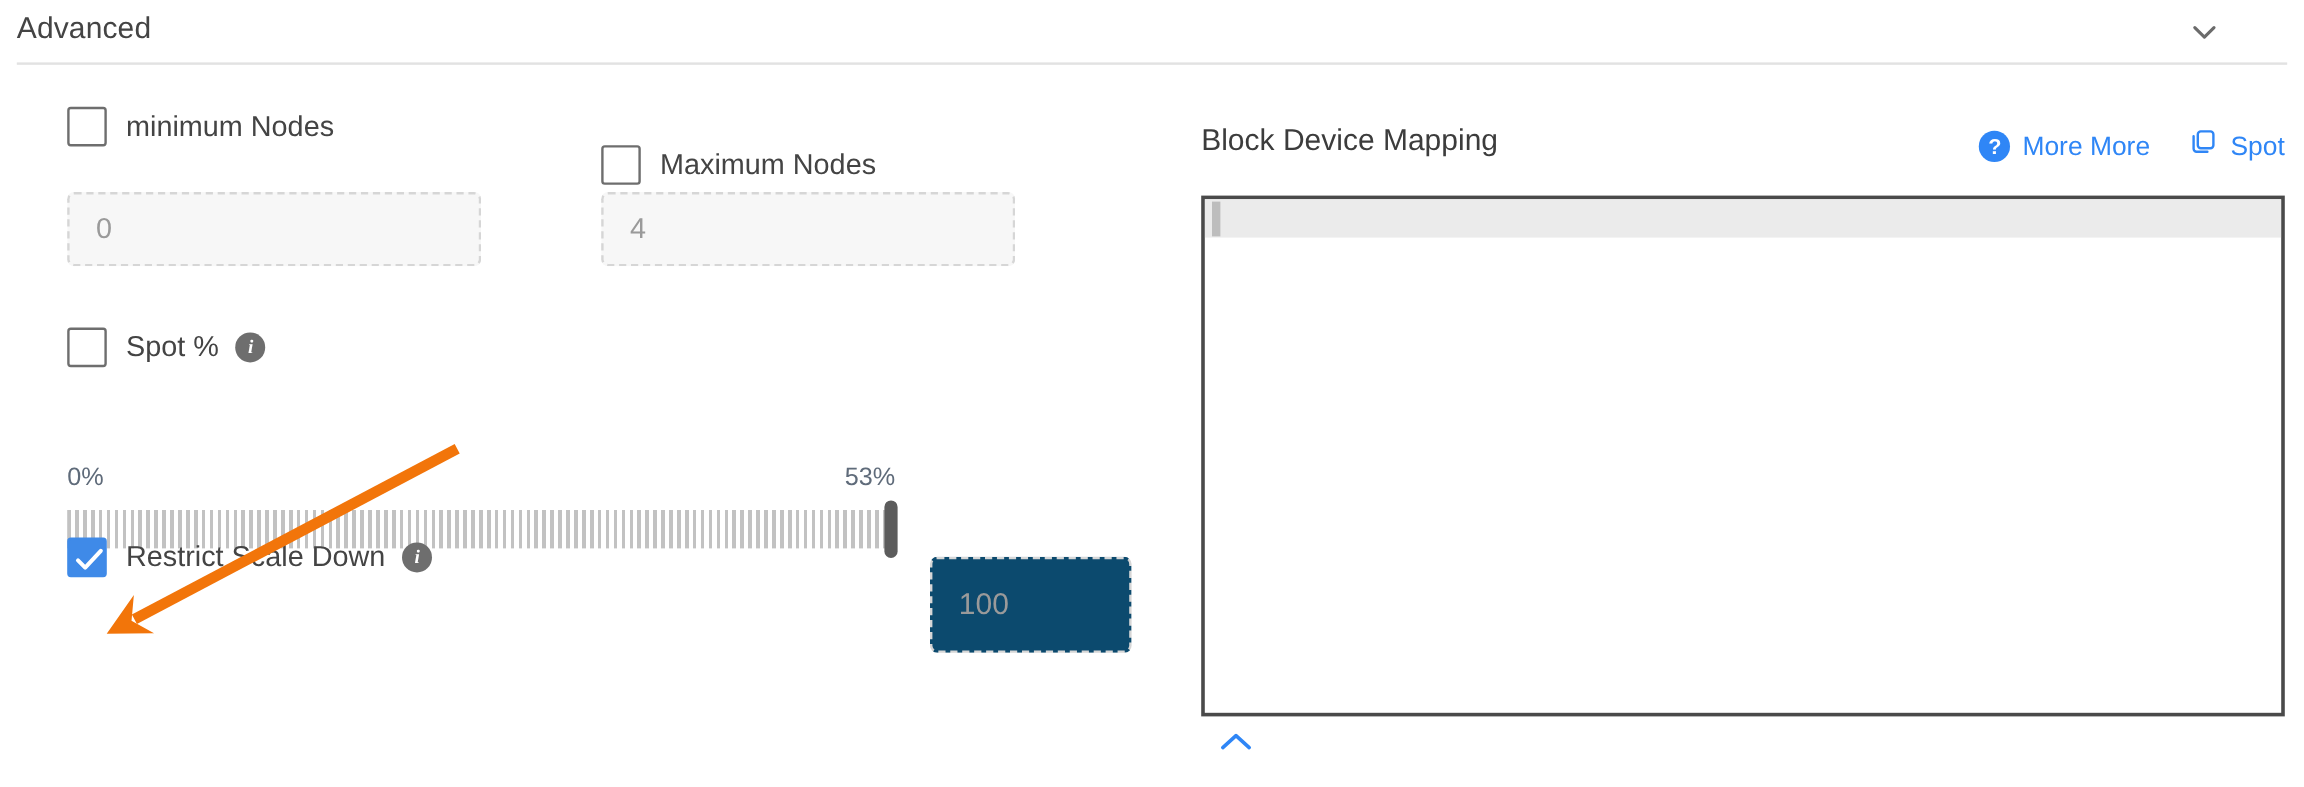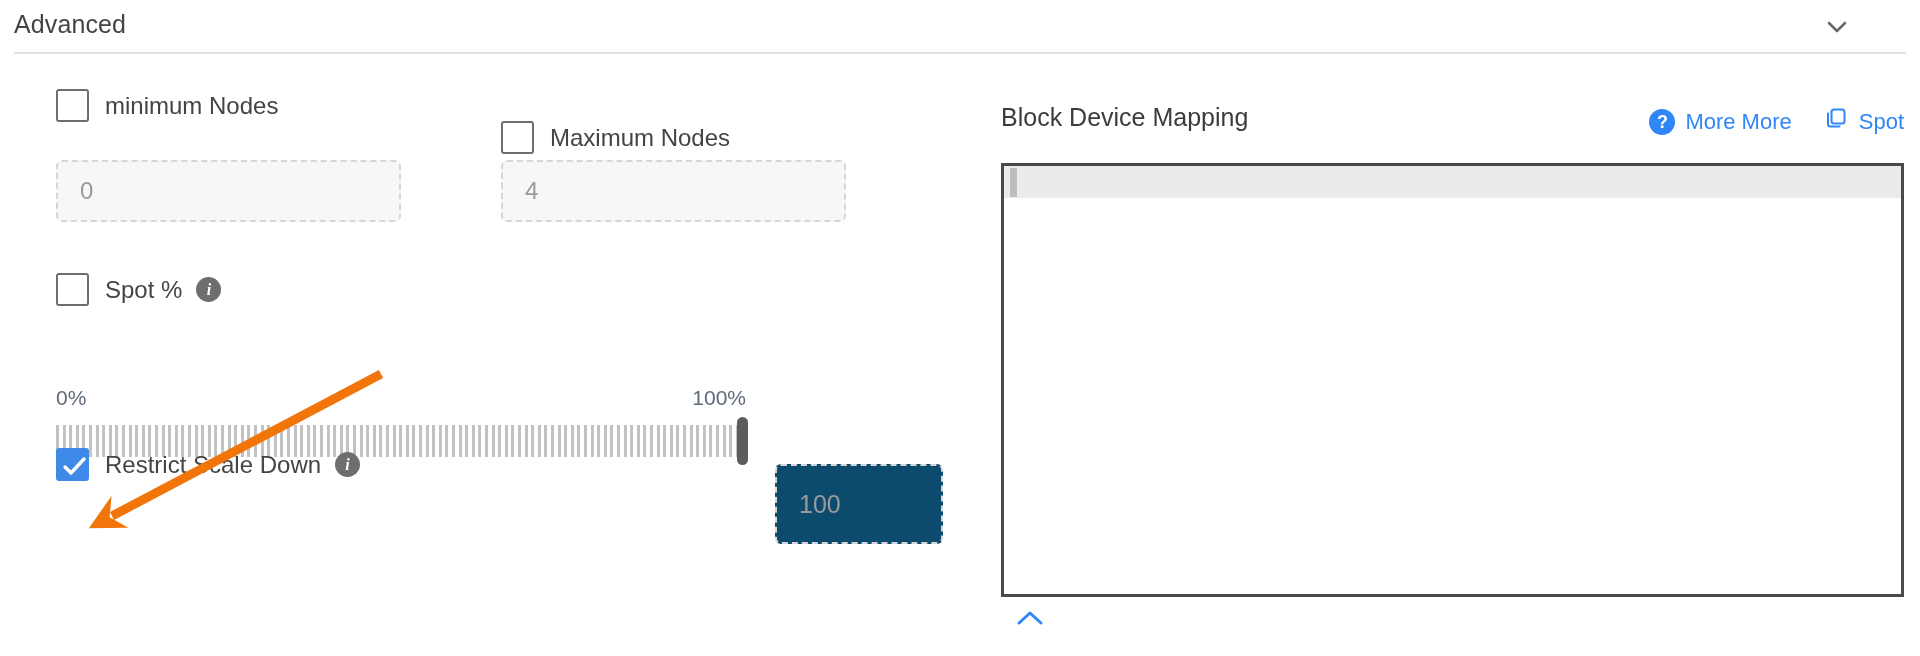--- a/index.html
+++ b/index.html
@@ -322,7 +322,7 @@
 
   <div class="slider-wrap">
     <div class="slider-minlabel">0%</div>
-    <div class="slider-maxlabel">100%</div>
+    <div class="slider-maxlabel">53%</div>
     <div class="slider-track"></div>
     <div class="slider-thumb"></div>
   </div>

